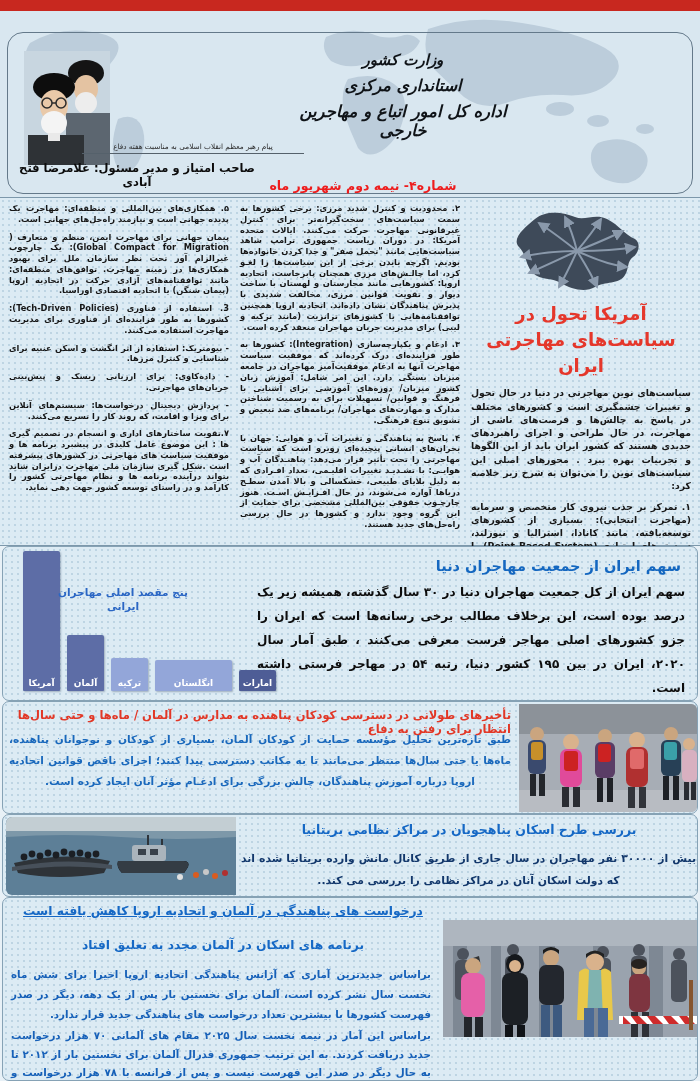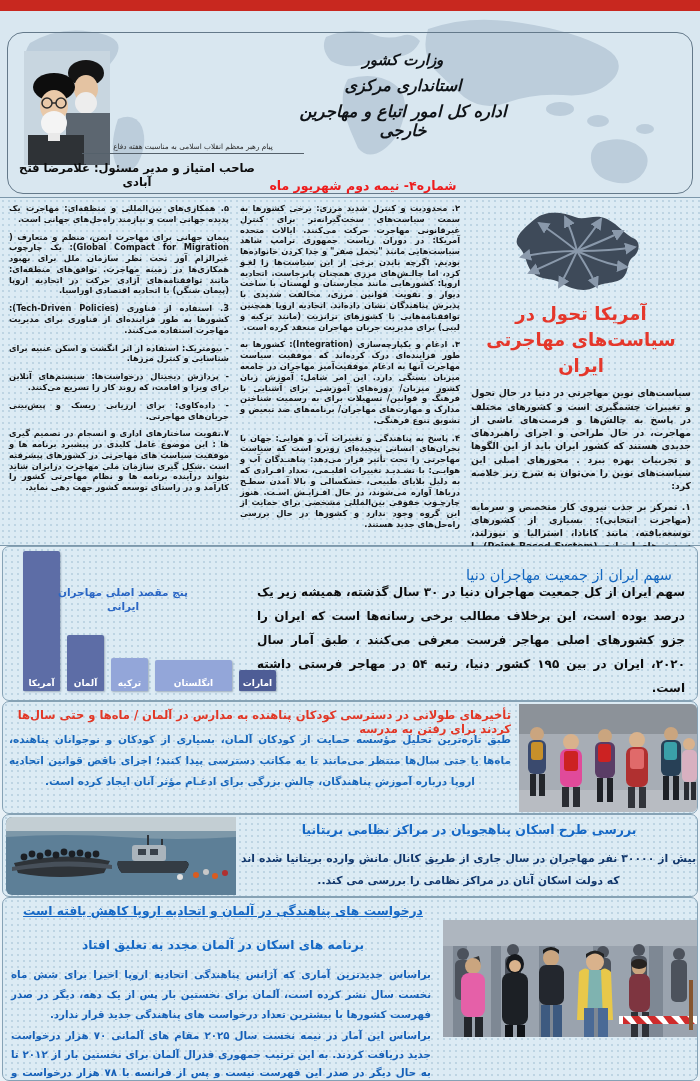--- a/index.html
+++ b/index.html
@@ -202,8 +202,8 @@
       <p>پیمان جهانی برای مهاجرت ایمن، منظم و متعارف ( Global Compact for Migration): یک چارچوب غیرالزام آور تحت نظر سازمان ملل برای بهبود همکاری‌ها در زمینه مهاجرت. توافق‌های منطقه‌ای: مانند توافقنامه‌های آزادی حرکت در اتحادیه اروپا (پیمان شنگن) یا اتحادیه اقتصادی اوراسیا.</p>
       <p>3. استفاده از فناوری (Tech-Driven Policies): کشورها به طور فزاینده‌ای از فناوری برای مدیریت مهاجرت استفاده می‌کنند.</p>
       <p>- بیومتریک: استفاده از اثر انگشت و اسکن عنبیه برای شناسایی و کنترل مرزها.</p>
+      <p>- داده‌کاوی: برای ارزیابی ریسک و پیش‌بینی جریان‌های مهاجرتی.</p>
       <p>- پردازش دیجیتال درخواست‌ها: سیستم‌های آنلاین برای ویزا و اقامت، که روند کار را تسریع می‌کنند.</p>
-      <p>- داده‌کاوی: برای ارزیابی ریسک و پیش‌بینی جریان‌های مهاجرتی.</p>
       <p>۷.تقویت ساختارهای اداری و انسجام در تصمیم گیری ها : این موضوع عامل کلیدی در پیشبرد برنامه ها و موفقیت سیاست های مهاجرتی در کشورهای پیشرفته است .شکل گیری سازمان ملی مهاجرت درایران شاید بتواند درآینده  برنامه ها و نظام مهاجرتی کشور را کارآمد و در راستای توسعه کشور جهت دهی نماید.</p>
     </div>
   </section>

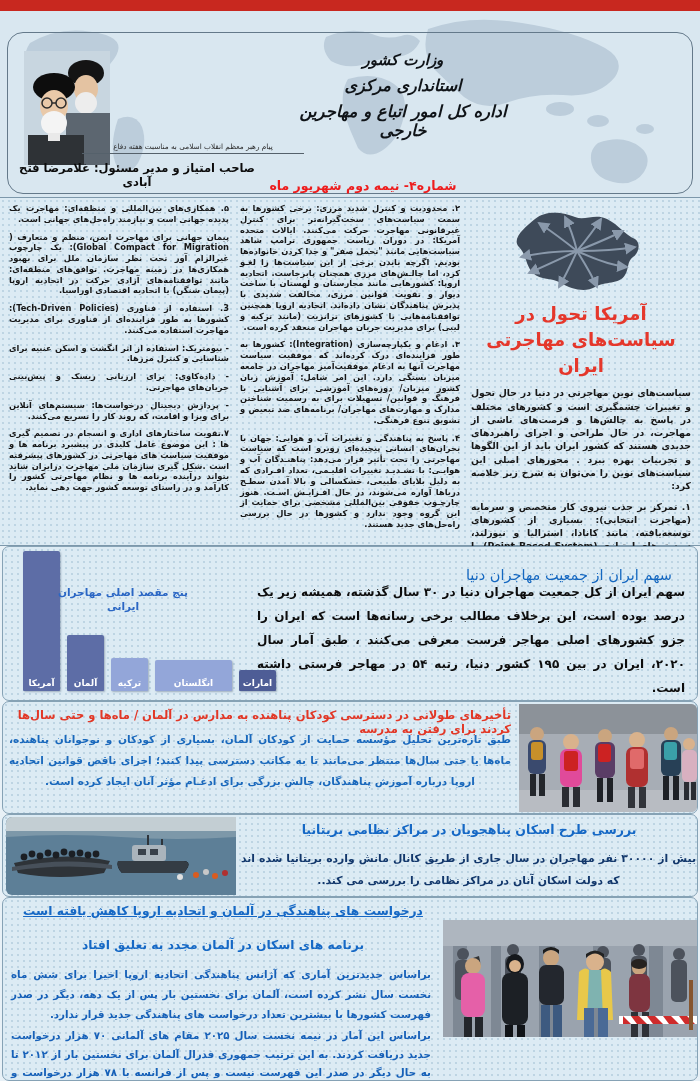--- a/index.html
+++ b/index.html
@@ -54,7 +54,7 @@
   
   .chartbox { top:546px; height:155px; }
   .chart-sec-title { position:absolute; top:7px; right:12px; color:#1467c0;
-                     font-size:14.5px; font-weight:normal; margin:13px; }
+                     font-size:14.5px; font-weight:bold; margin:4px; }
   .chart-sec-body { position:absolute; top:33px; right:12px; width:428px; color:#0d0d0d;
                     font-size:12px; font-weight:bold; line-height:2.0; text-align:justify; margin:0; }
   .chart { position:absolute; left:20px; bottom:9px; display:flex; align-items:flex-end;

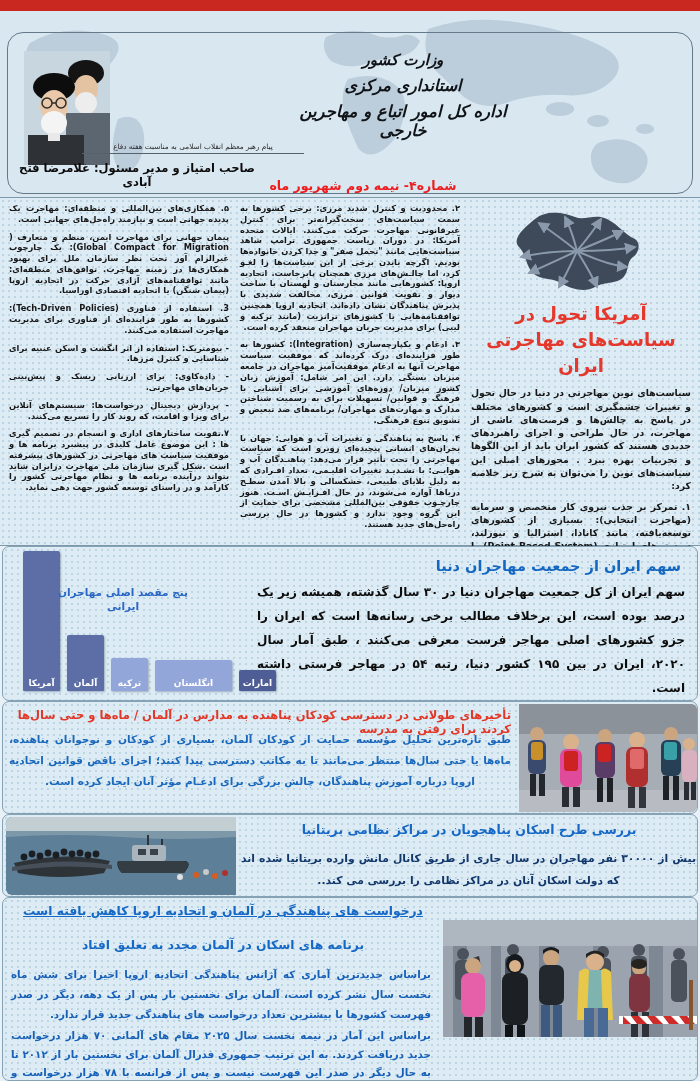--- a/index.html
+++ b/index.html
@@ -232,7 +232,7 @@
   </section>
 
   <section class="box schoolbox texture">
-    <h2 class="school-title">تأخیرهای طولانی در دسترسی کودکان پناهنده به مدارس در آلمان / ماه‌ها و حتی سال‌ها کردند برای رفتن به مدرسه</h2>
+    <h2 class="school-title">تأخیرهای طولانی در دسترسی کودکان پناهنده به مدارس در آلمان / ماه‌ها و حتی سال‌ها انتظار برای رفتن به دفاع</h2>
     <p class="school-body">طبق تازه‌ترین تحلیل مؤسسه حمایت از کودکان آلمان، بسیاری از کودکان و نوجوانان پناهنده، ماه‌ها یا حتی سال‌ها منتظر می‌مانند تا به مکاتب دسترسی پیدا کنند؛ اجرای ناقص قوانین اتحادیه اروپا درباره آموزش پناهندگان، چالش بزرگی برای ادغـام مؤثر آنان ایجاد کرده است.</p>
     <svg class="school-photo" viewBox="0 0 178 108" preserveAspectRatio="none">
       <rect width="178" height="108" fill="#a7adb5"></rect>

